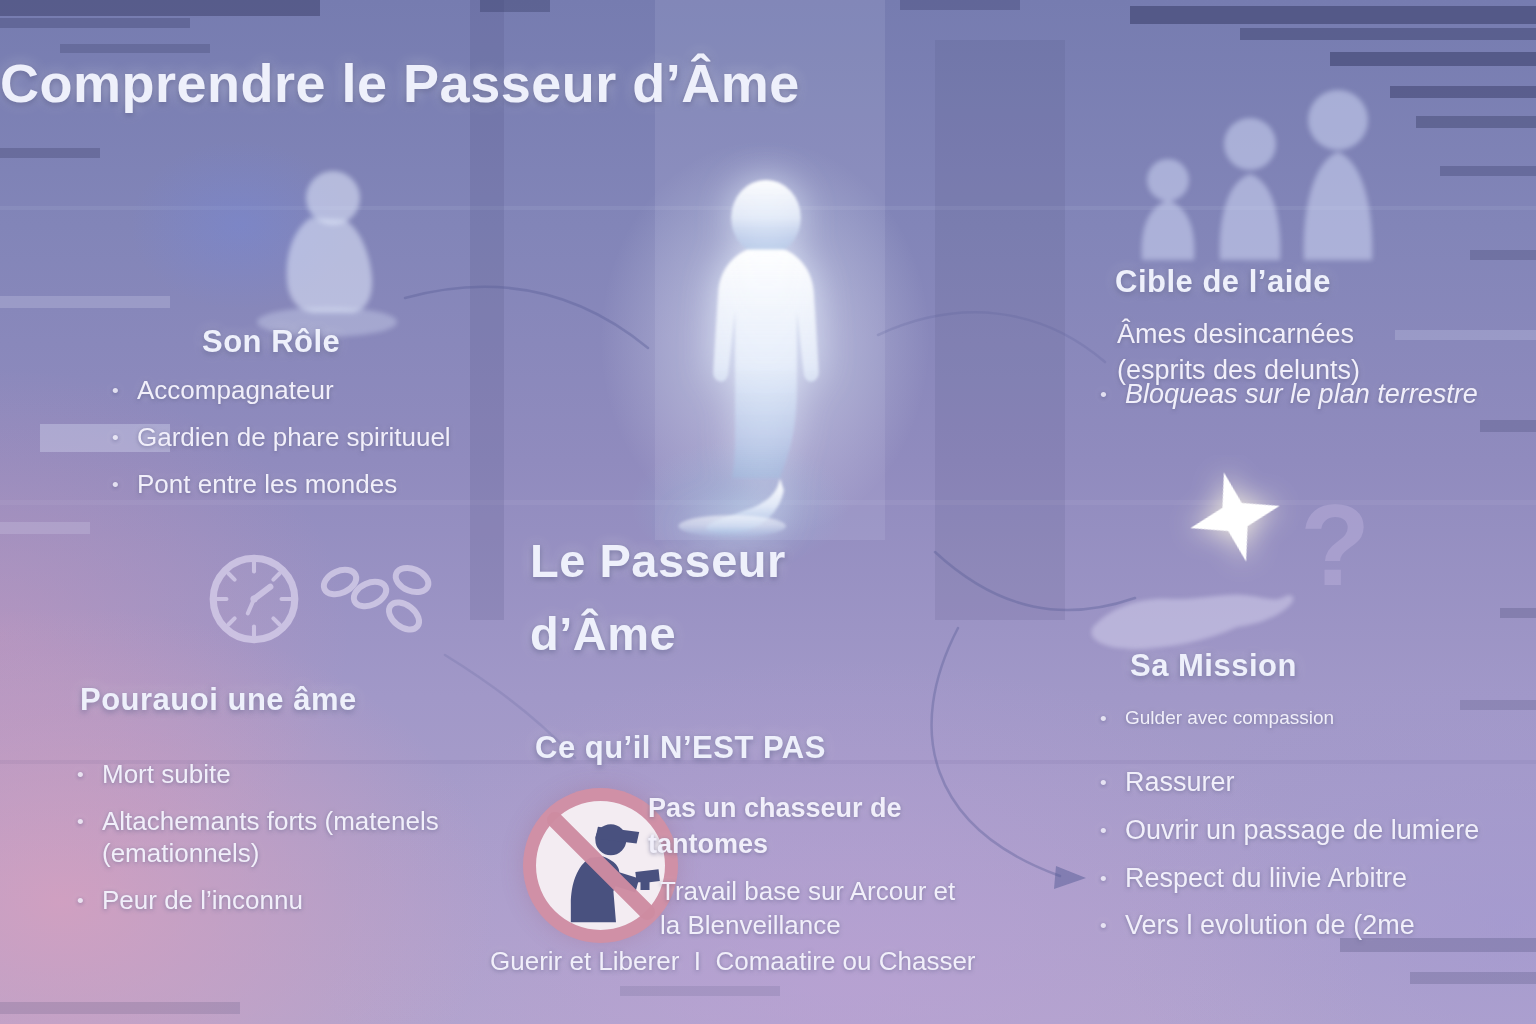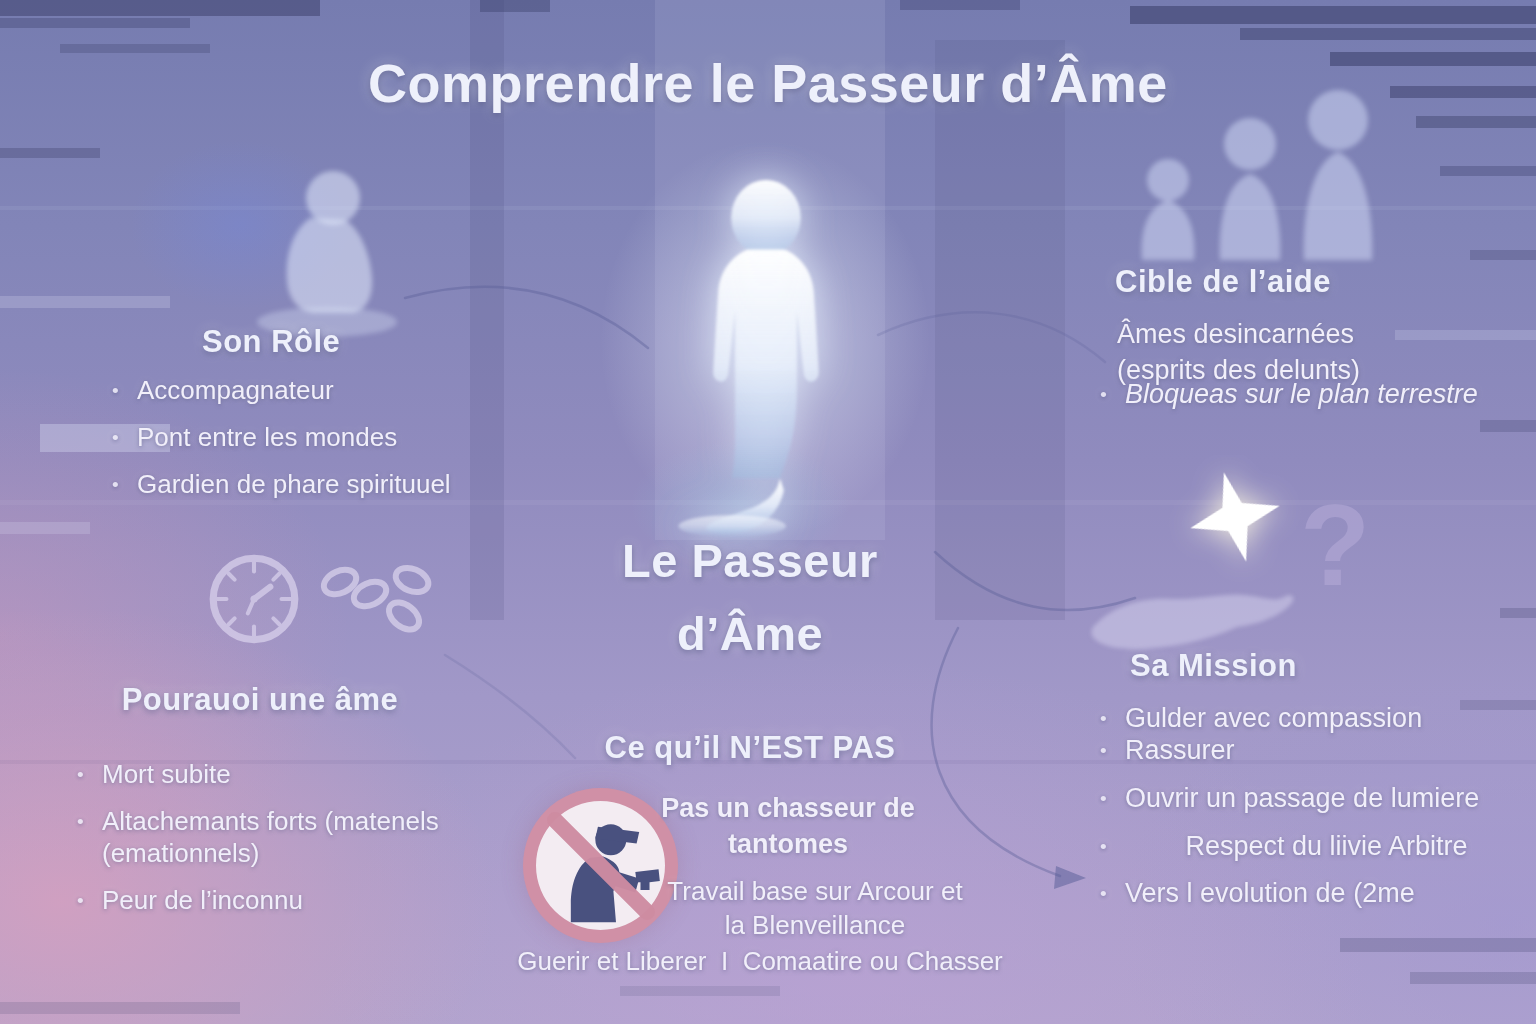--- a/index.html
+++ b/index.html
@@ -23,7 +23,7 @@
   .list{list-style:none;margin:0;padding:0;}
   .list li{position:relative;padding-left:27px;margin-bottom:15px;font-size:26px;line-height:32px;}
   .list li::before{content:"•";position:absolute;left:2px;top:1px;font-size:19px;opacity:.85;}
-  .center-text{text-align:center;}
+  .center-text{}
   .nosign{position:absolute;left:523px;top:788px;width:155px;height:155px;border-radius:50%;
     background:#f3ecf2;border:13px solid rgba(205,139,161,.95);box-sizing:border-box;
     box-shadow:0 0 22px rgba(150,90,120,.25);}

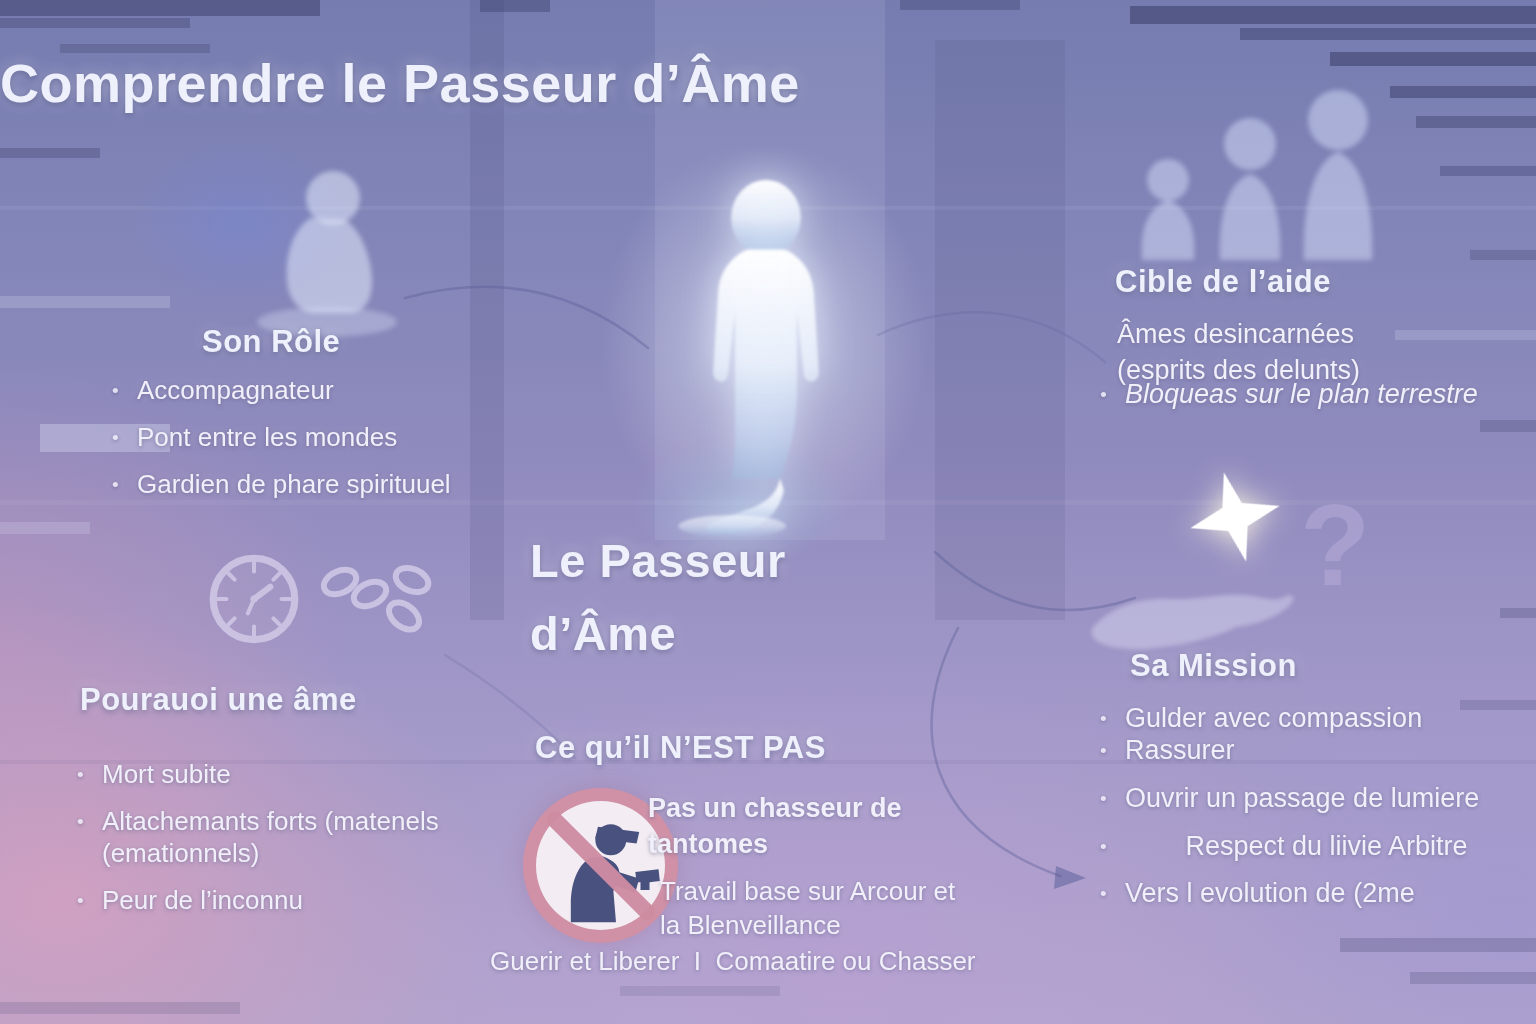--- a/index.html
+++ b/index.html
@@ -120,8 +120,8 @@
   <div class="txt h" style="left:190px;top:324px;font-size:31px;margin-left:12px;">Son Rôle</div>
   <ul class="list txt" style="left:110px;top:374px;width:420px;">
     <li><span>Accompagnateur</span></li>
+    <li><span>Gardien de phare spirituuel</span></li>
     <li><span>Pont entre les mondes</span></li>
-    <li><span>Gardien de phare spirituuel</span></li>
   </ul>
 
   <svg class="figure-svg" style="left:203px;top:548px;opacity:.75;" width="102" height="102" viewBox="0 0 100 100">

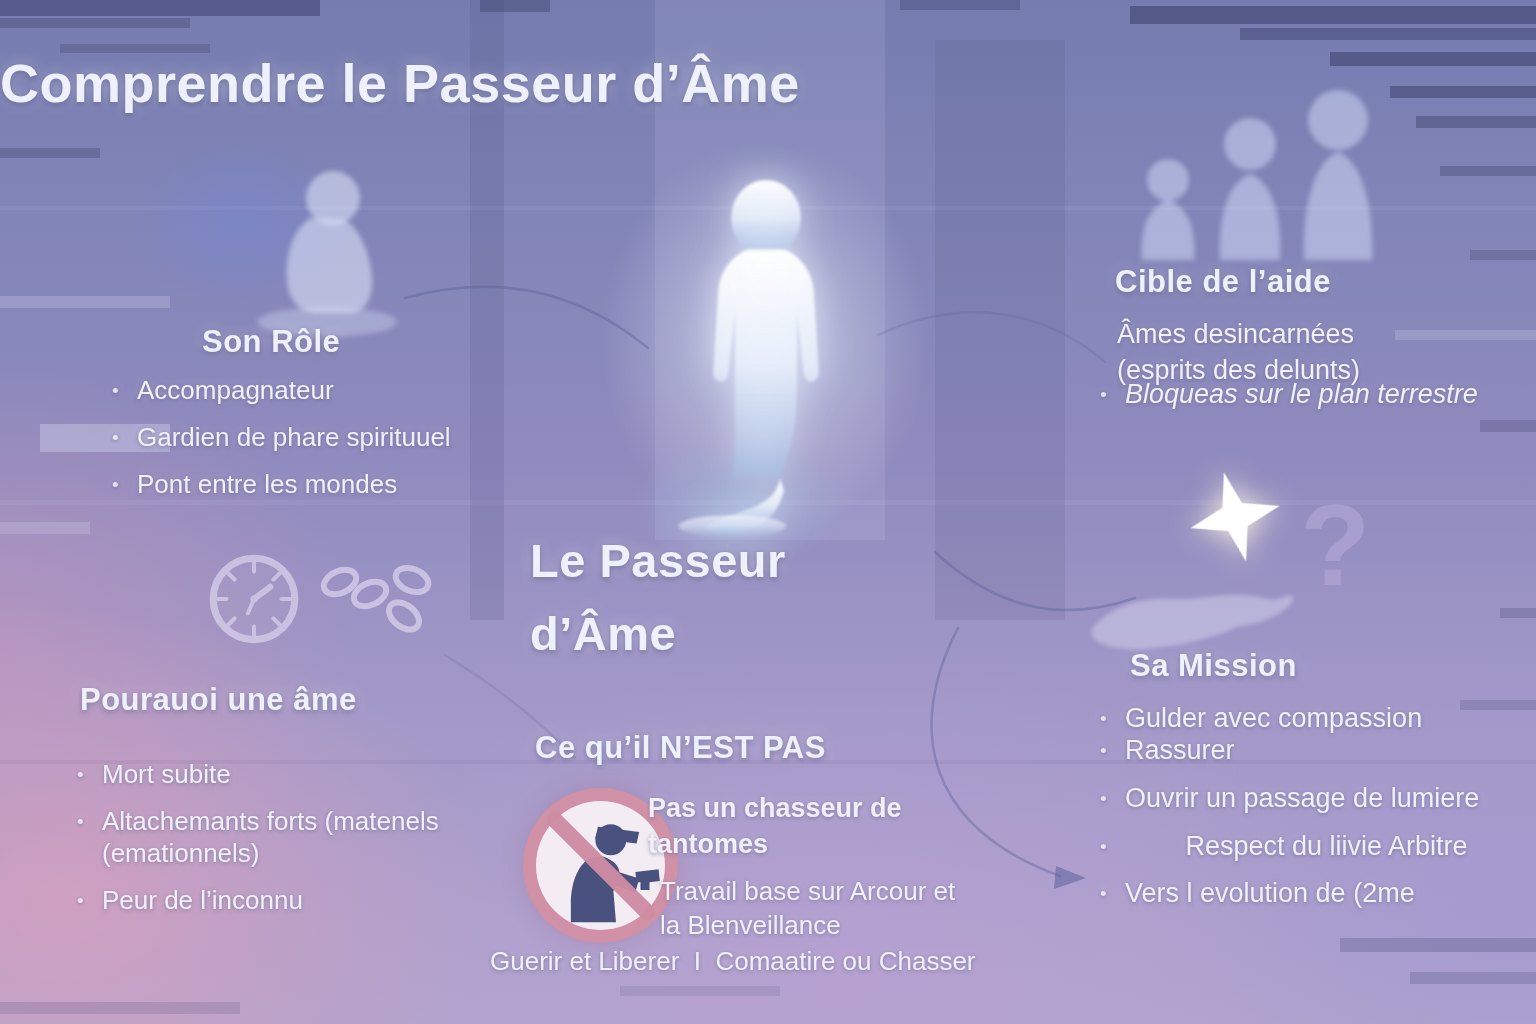--- a/index.html
+++ b/index.html
@@ -186,7 +186,7 @@
 
   <div class="txt h" style="left:1130px;top:648px;font-size:31px;">Sa Mission</div>
   <ul class="list txt" style="left:1098px;top:702px;width:430px;">
-    <li style="font-size:27px;margin-bottom:0;"><span>Gulder avec compassion</span></li>
+    <li style="font-size:19px;margin-bottom:32px;"><span>Gulder avec compassion</span></li>
     <li style="font-size:27px;margin-bottom:16px;"><span>Rassurer</span></li>
     <li style="font-size:27px;margin-bottom:16px;"><span>Ouvrir un passage de lumiere</span></li>
     <li style="font-size:27px;text-align:center;"><span>Respect du liivie Arbitre</span></li>

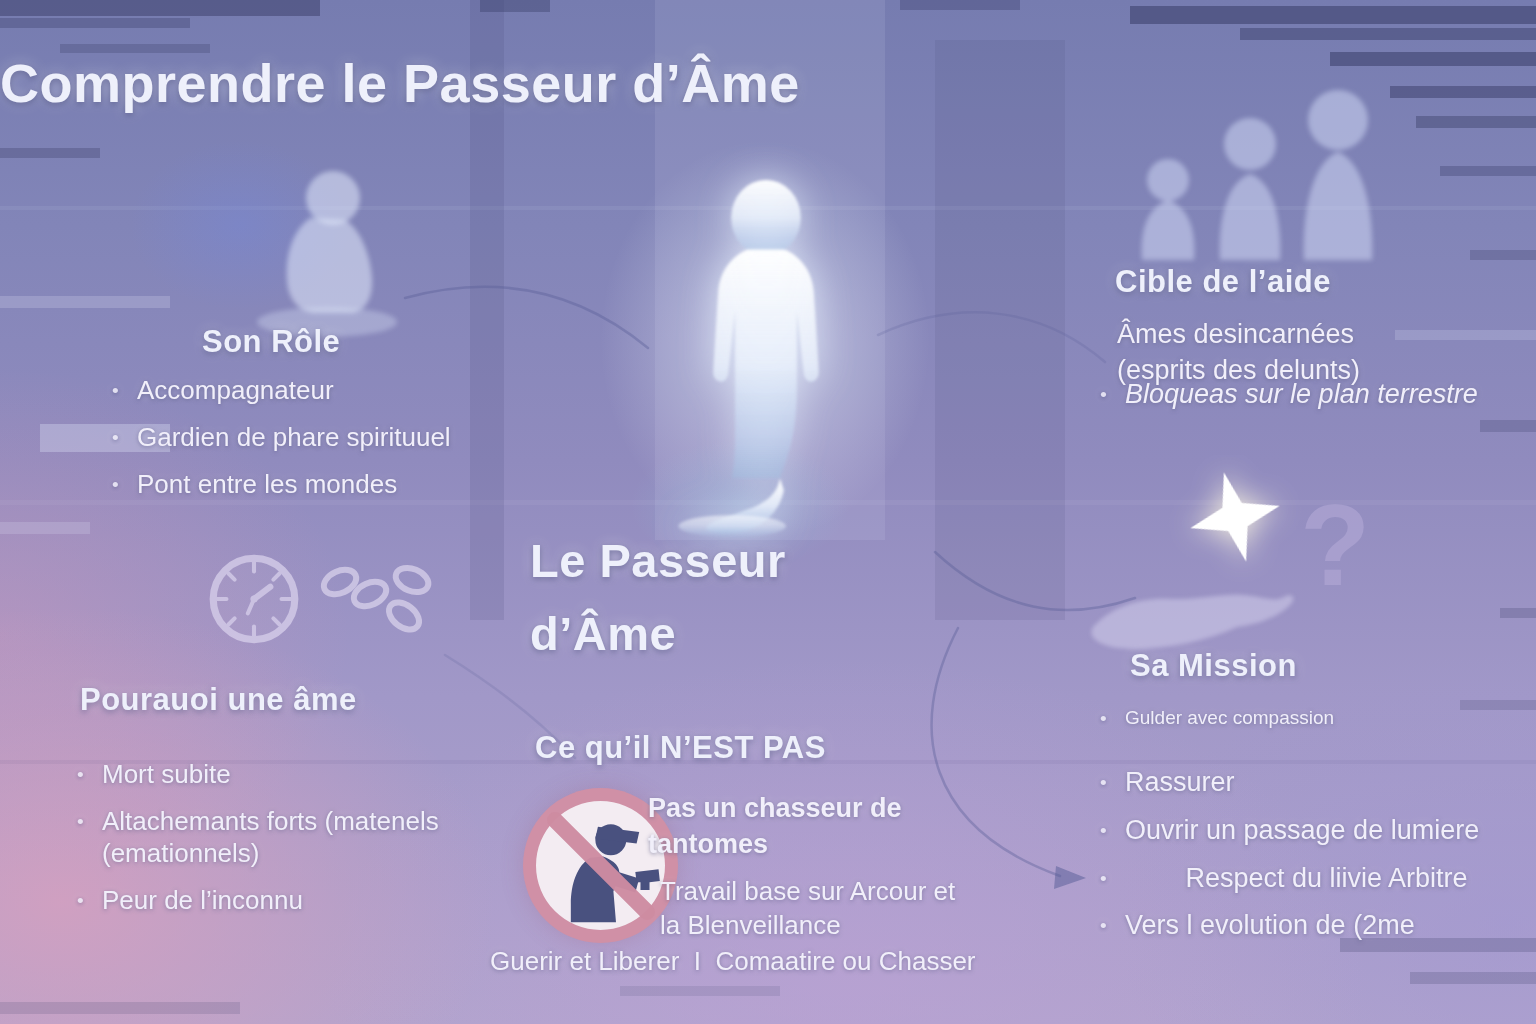--- a/index.html
+++ b/index.html
@@ -189,7 +189,7 @@
     <li style="font-size:19px;margin-bottom:32px;"><span>Gulder avec compassion</span></li>
     <li style="font-size:27px;margin-bottom:16px;"><span>Rassurer</span></li>
     <li style="font-size:27px;margin-bottom:16px;"><span>Ouvrir un passage de lumiere</span></li>
-    <li style="font-size:27px;text-align:center;"><span>Respect du liivie Arbitre</span></li>
+    <li style="font-size:27px;"><span>Respect du liivie Arbitre</span></li>
     <li style="font-size:27px;margin-bottom:4px;"><span>Vers l evolution de (2me</span></li>
   </ul>
 

